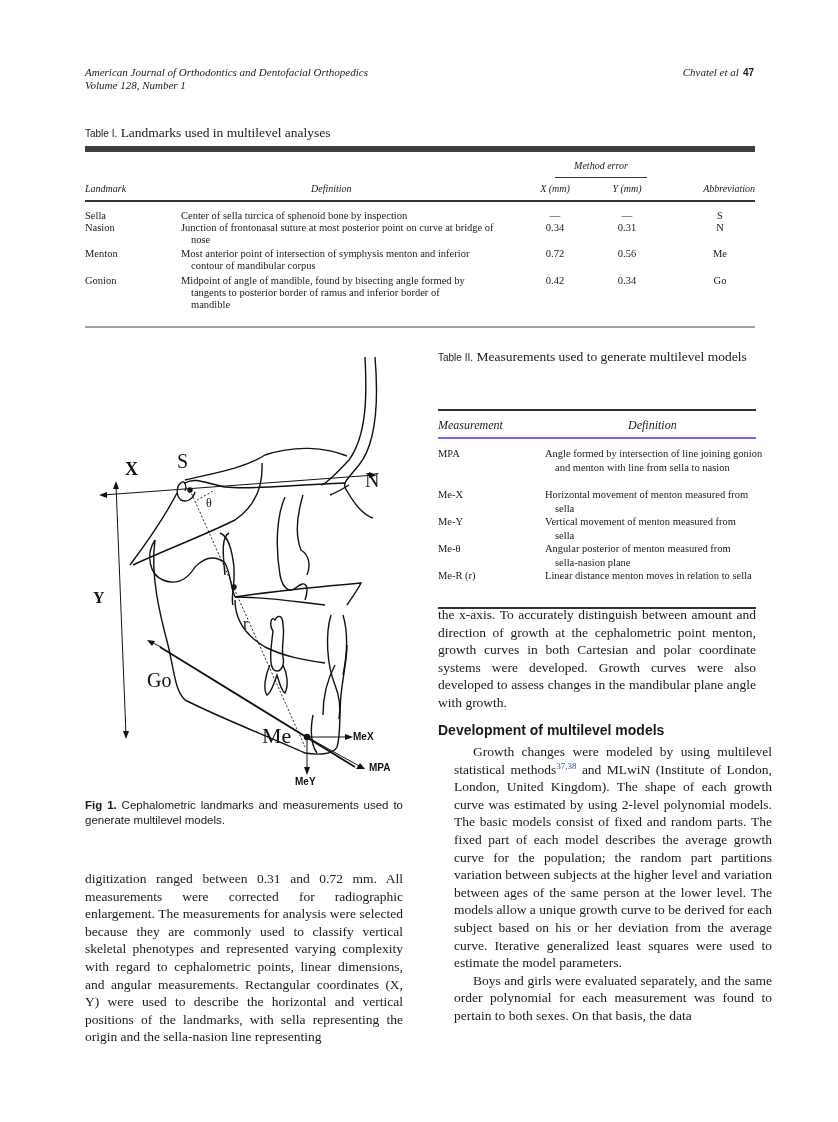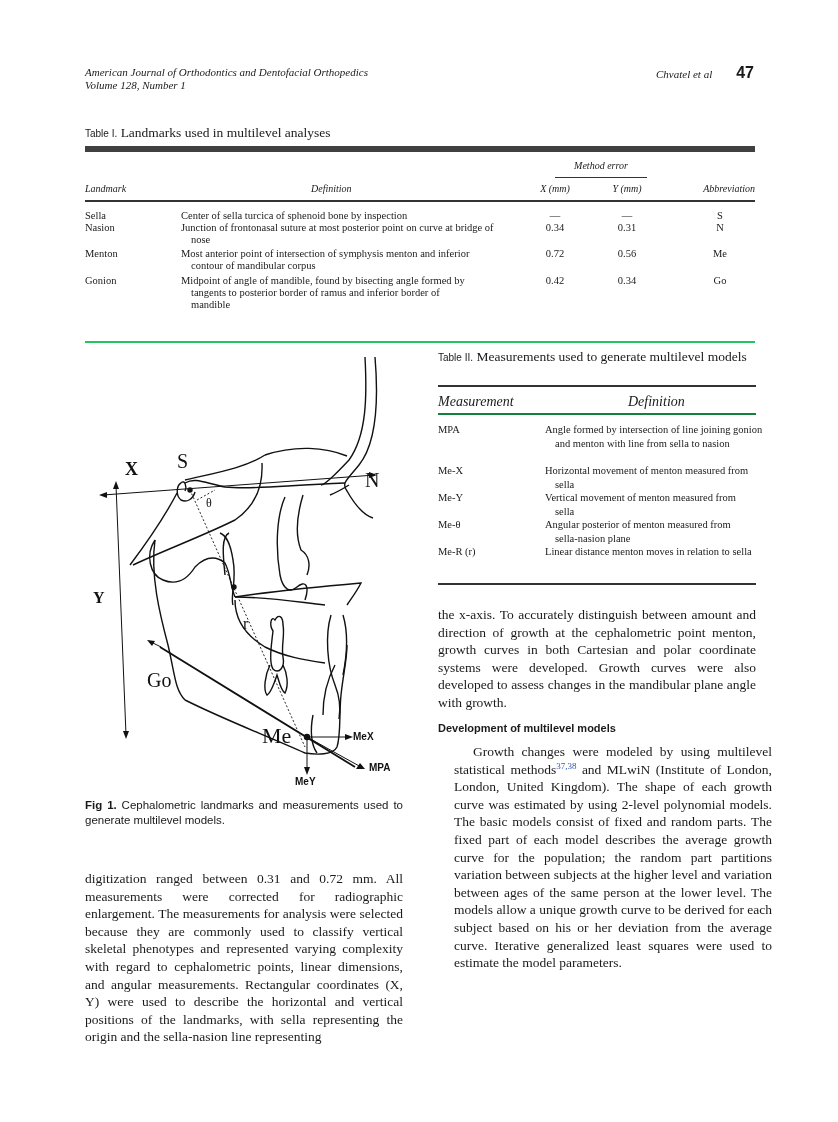--- a/index.html
+++ b/index.html
@@ -9,7 +9,7 @@
   .hdr-left { left:85px; top:66px; font-style:italic; font-size:11px; line-height:13px; }
   .hdr-right { right:84px; top:66px; font-size:11px; line-height:13px; }
   .hdr-right .author { font-style:italic; }
-  .hdr-right .page { font-family:"Liberation Sans", sans-serif; font-weight:bold; font-size:16px; margin-left:24px; }
+  .hdr-right .page { font-family:"Liberation Sans", sans-serif; font-weight:bold; font-size:10px; margin-left:4px; }
 
   .tlabel { font-family:"Liberation Sans", sans-serif; font-size:10px; }
   .ttitle { font-size:13.5px; }

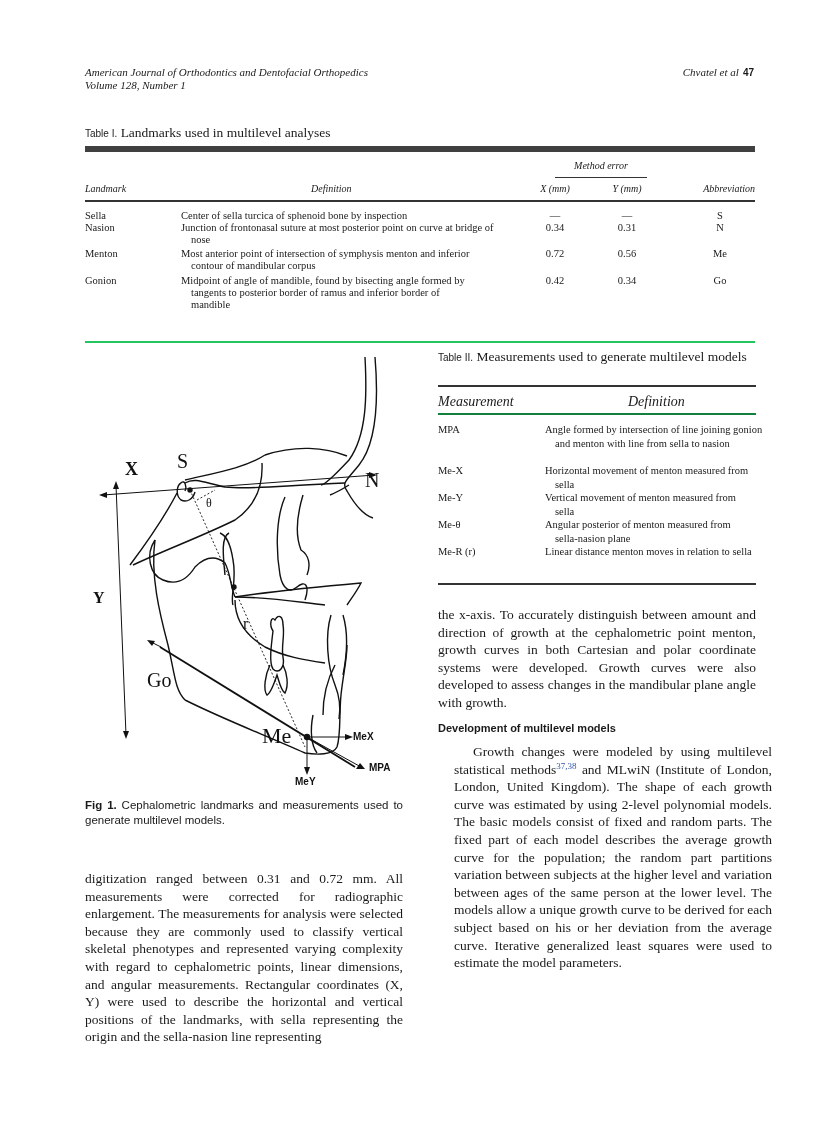--- a/index.html
+++ b/index.html
@@ -22,7 +22,7 @@
   .t1-head { position:relative; height:48px; border-bottom:2px solid #333; }
   .t1-head .italic { font-style:italic; font-size:10px; position:absolute; }
   .me-rule { position:absolute; left:470px; width:92px; top:25px; border-top:1px solid #333; }
-  .t1-body { position:relative; padding-top:21px; height:118px; border-bottom:2px solid #22c55e; }
+  .t1-body { position:relative; padding-top:6px; height:118px; border-bottom:2px solid #a3a3a3; }
   .t1-row { position:absolute; left:0; width:670px; }
   .t1-row .c { position:absolute; }
   .hang { padding-left:10px; text-indent:-10px; }

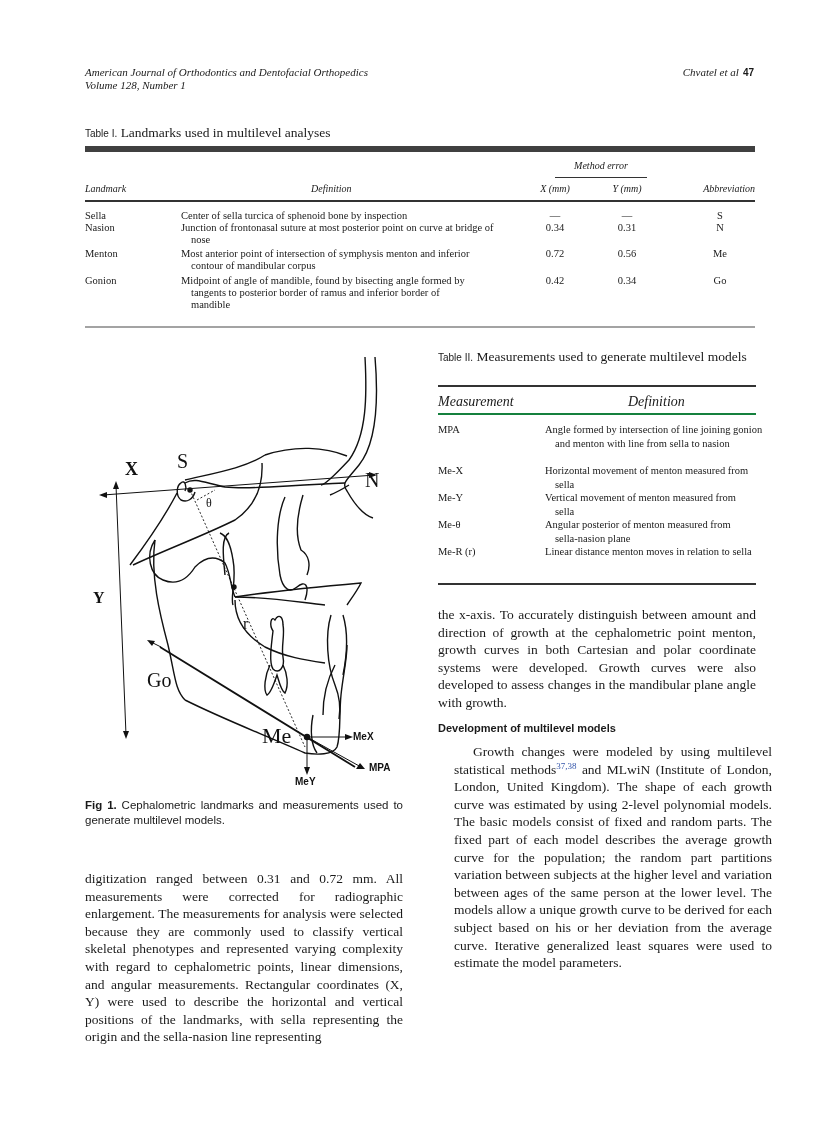--- a/index.html
+++ b/index.html
@@ -30,7 +30,7 @@
   
   #t2-title { left:438px; top:348px; width:318px; line-height:17px; }
   #t2 { left:438px; top:385px; width:318px; }
-  .t2-head { position:relative; height:26px; border-top:2px solid #333; border-bottom:2px solid #15803d; font-style:italic; font-size:14px; }
+  .t2-head { position:relative; height:26px; border-top:2px solid #333; border-bottom:2px solid #8b5cf6; font-style:italic; font-size:12px;margin-top:24px; }
   .t2-body { position:relative; height:168px; border-bottom:2px solid #333; font-size:10.5px; line-height:13.5px; }
   .t2-row { position:absolute; left:0; width:318px; }
   .t2-row .m { position:absolute; left:0; }

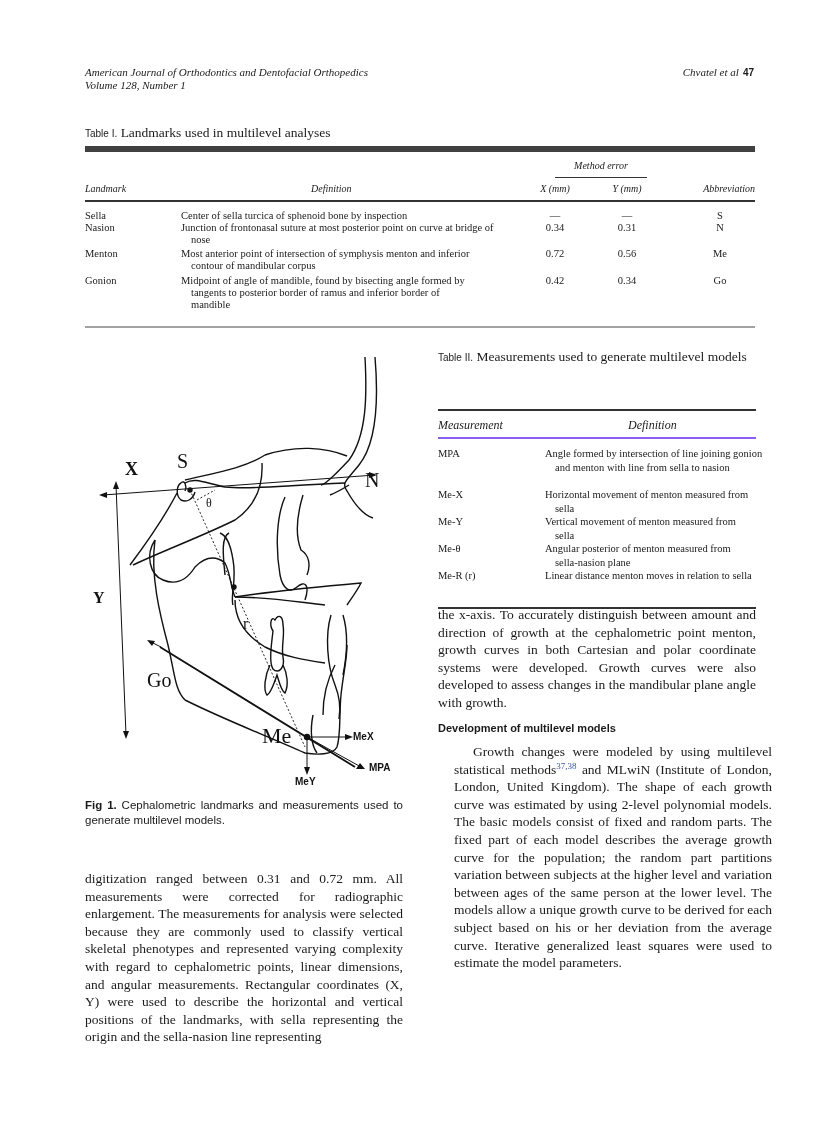--- a/index.html
+++ b/index.html
@@ -47,7 +47,7 @@
   .para .ind { text-indent:19px; }
   #left-text { left:85px; top:870px; width:318px; }
   #right-text-1 { left:438px; top:606px; width:318px; }
-  #sec-head { left:438px; top:722px; font-family:"Liberation Sans", sans-serif; font-weight:bold; font-size:11px; }
+  #sec-head { left:438px; top:722px; font-family:"Liberation Sans", sans-serif; font-weight:bold; font-size:14px; }
   #right-text-2 { left:438px; top:743px; width:318px;margin-left:16px; }
   sup.cite { color:#3355aa; font-size:9px; line-height:0; }
 </style>

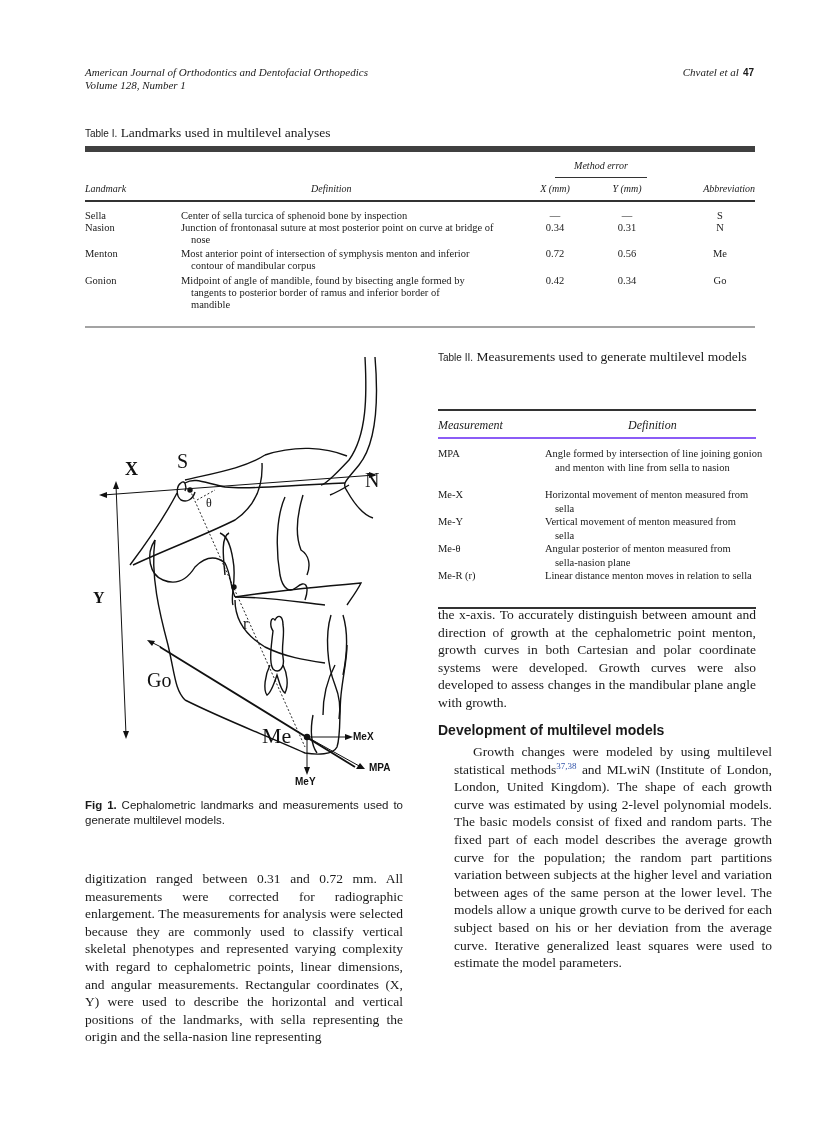--- a/index.html
+++ b/index.html
@@ -234,6 +234,7 @@
 <div class="abs" id="sec-head">Development of multilevel models</div>
 <div class="abs para" id="right-text-2">
   <p class="ind"><span>Growth changes were modeled by using multilevel statistical methods</span><sup class="cite">37,38</sup><span> and MLwiN (Institute of London, London, United Kingdom). The shape of each growth curve was estimated by using 2-level polynomial models. The basic models consist of fixed and random parts. The fixed part of each model describes the average growth curve for the population; the random part partitions variation between subjects at the higher level and variation between ages of the same person at the lower level. The models allow a unique growth curve to be derived for each subject based on his or her deviation from the average curve. Iterative generalized least squares were used to estimate the model parameters.</span></p>
+  <p class="ind">Boys and girls were evaluated separately, and the same order polynomial for each measurement was found to pertain to both sexes. On that basis, the data</p>
 </div>
 
 </body></html>

